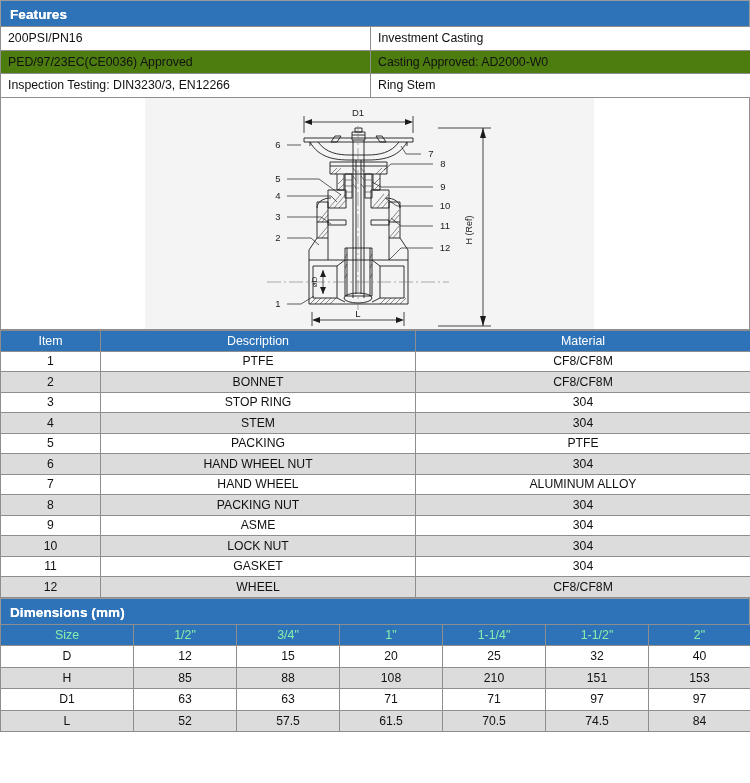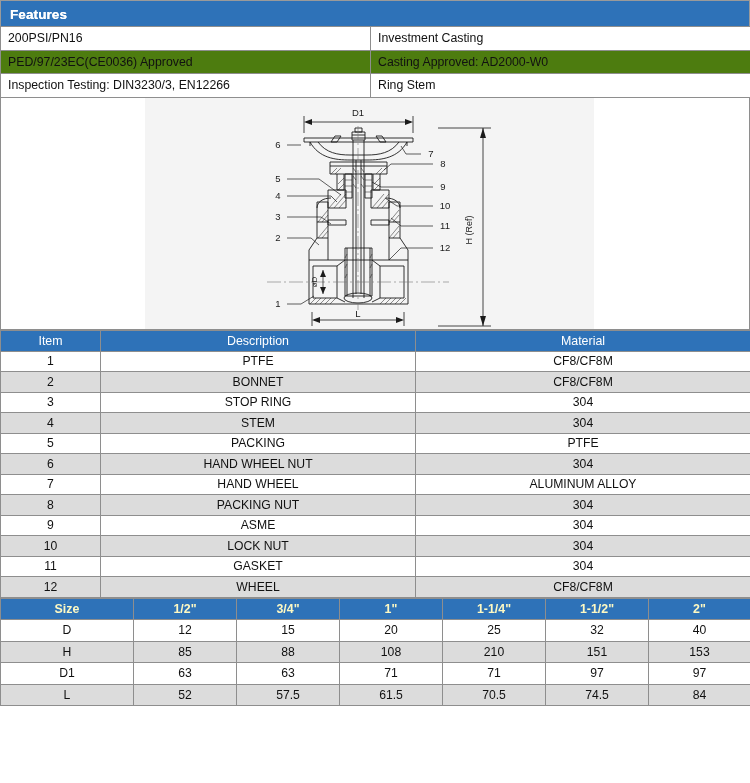--- a/index.html
+++ b/index.html
@@ -465,6 +465,7 @@
     </tbody>
   </table>
 
+  <div class="section-bar">Dimensions (mm)</div>
   <table class="dim-table">
     <colgroup>
       <col style="width:133px">

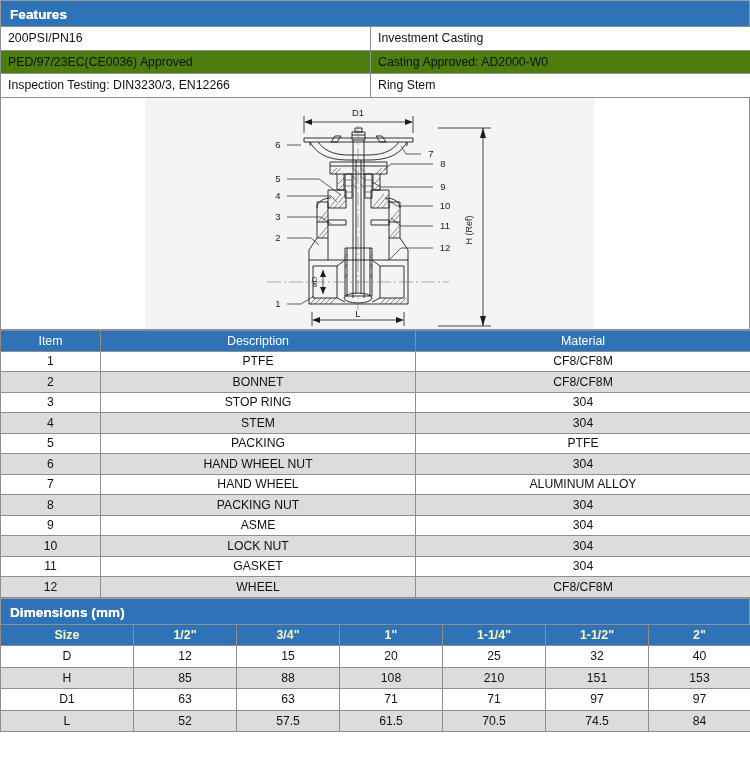--- a/index.html
+++ b/index.html
@@ -114,8 +114,8 @@
   
   .dim-table th {
     background: #2E72B8;
-    color: #fef9c3;
-    font-weight: bold;
+    color: #86efac;
+    font-weight: normal;
     font-size: 12.4px;
     height: 21.5px;
   }

